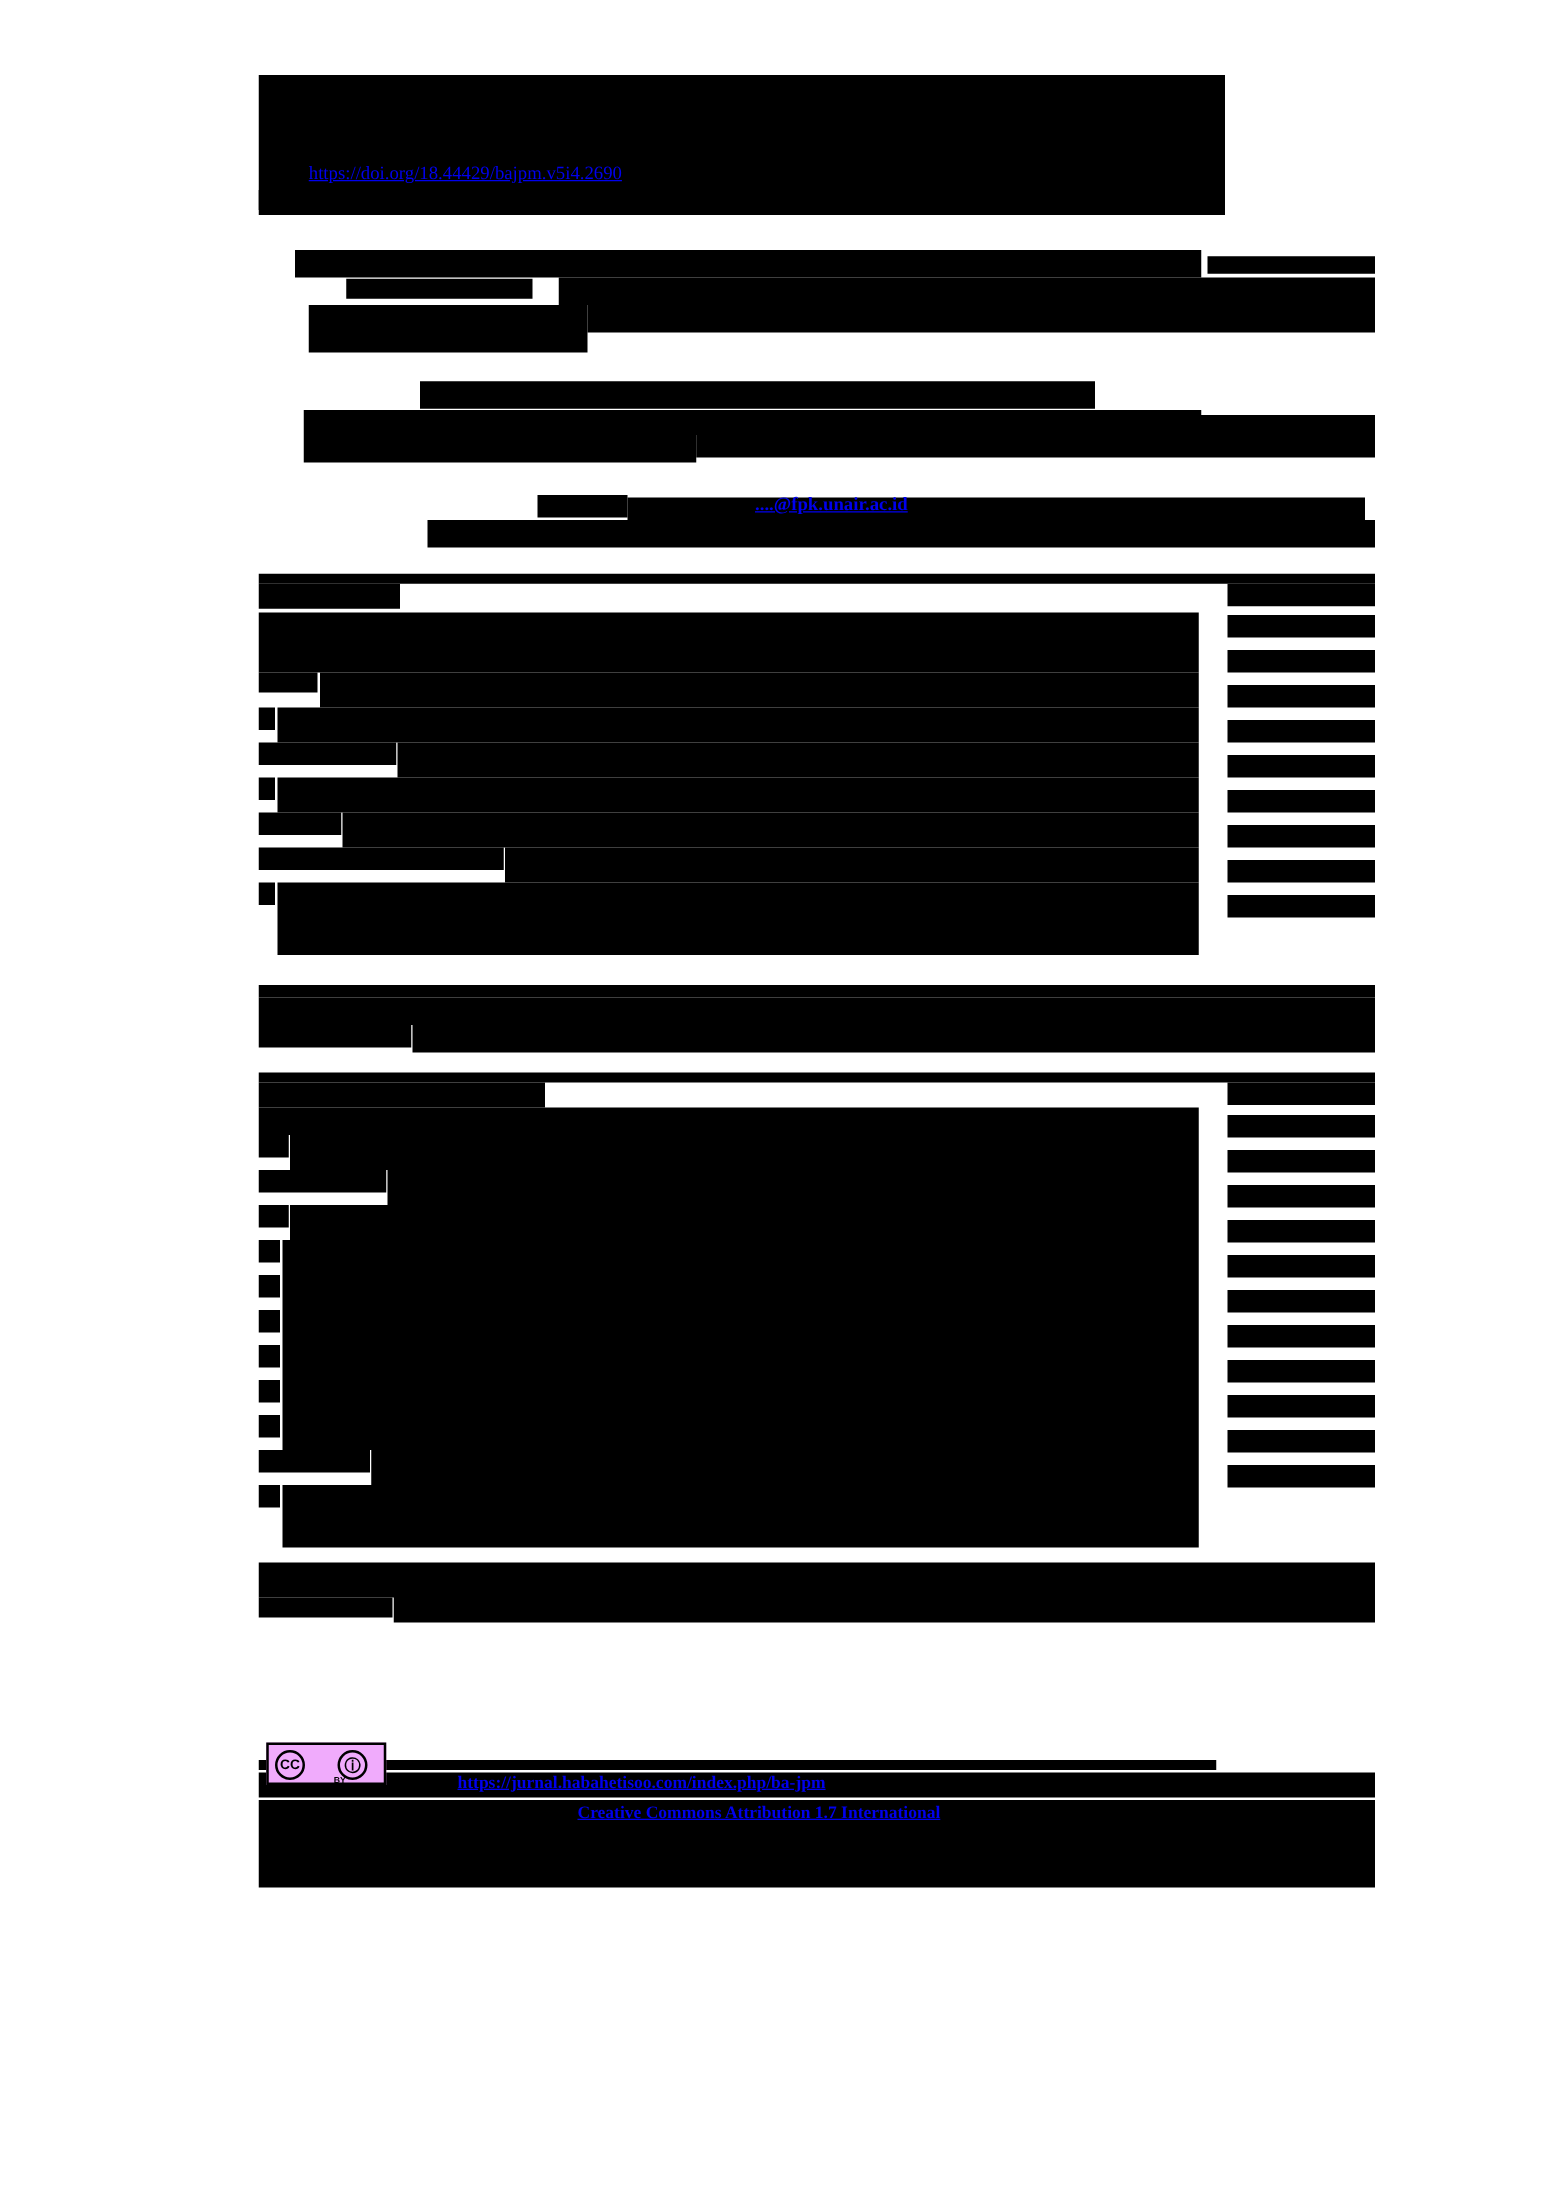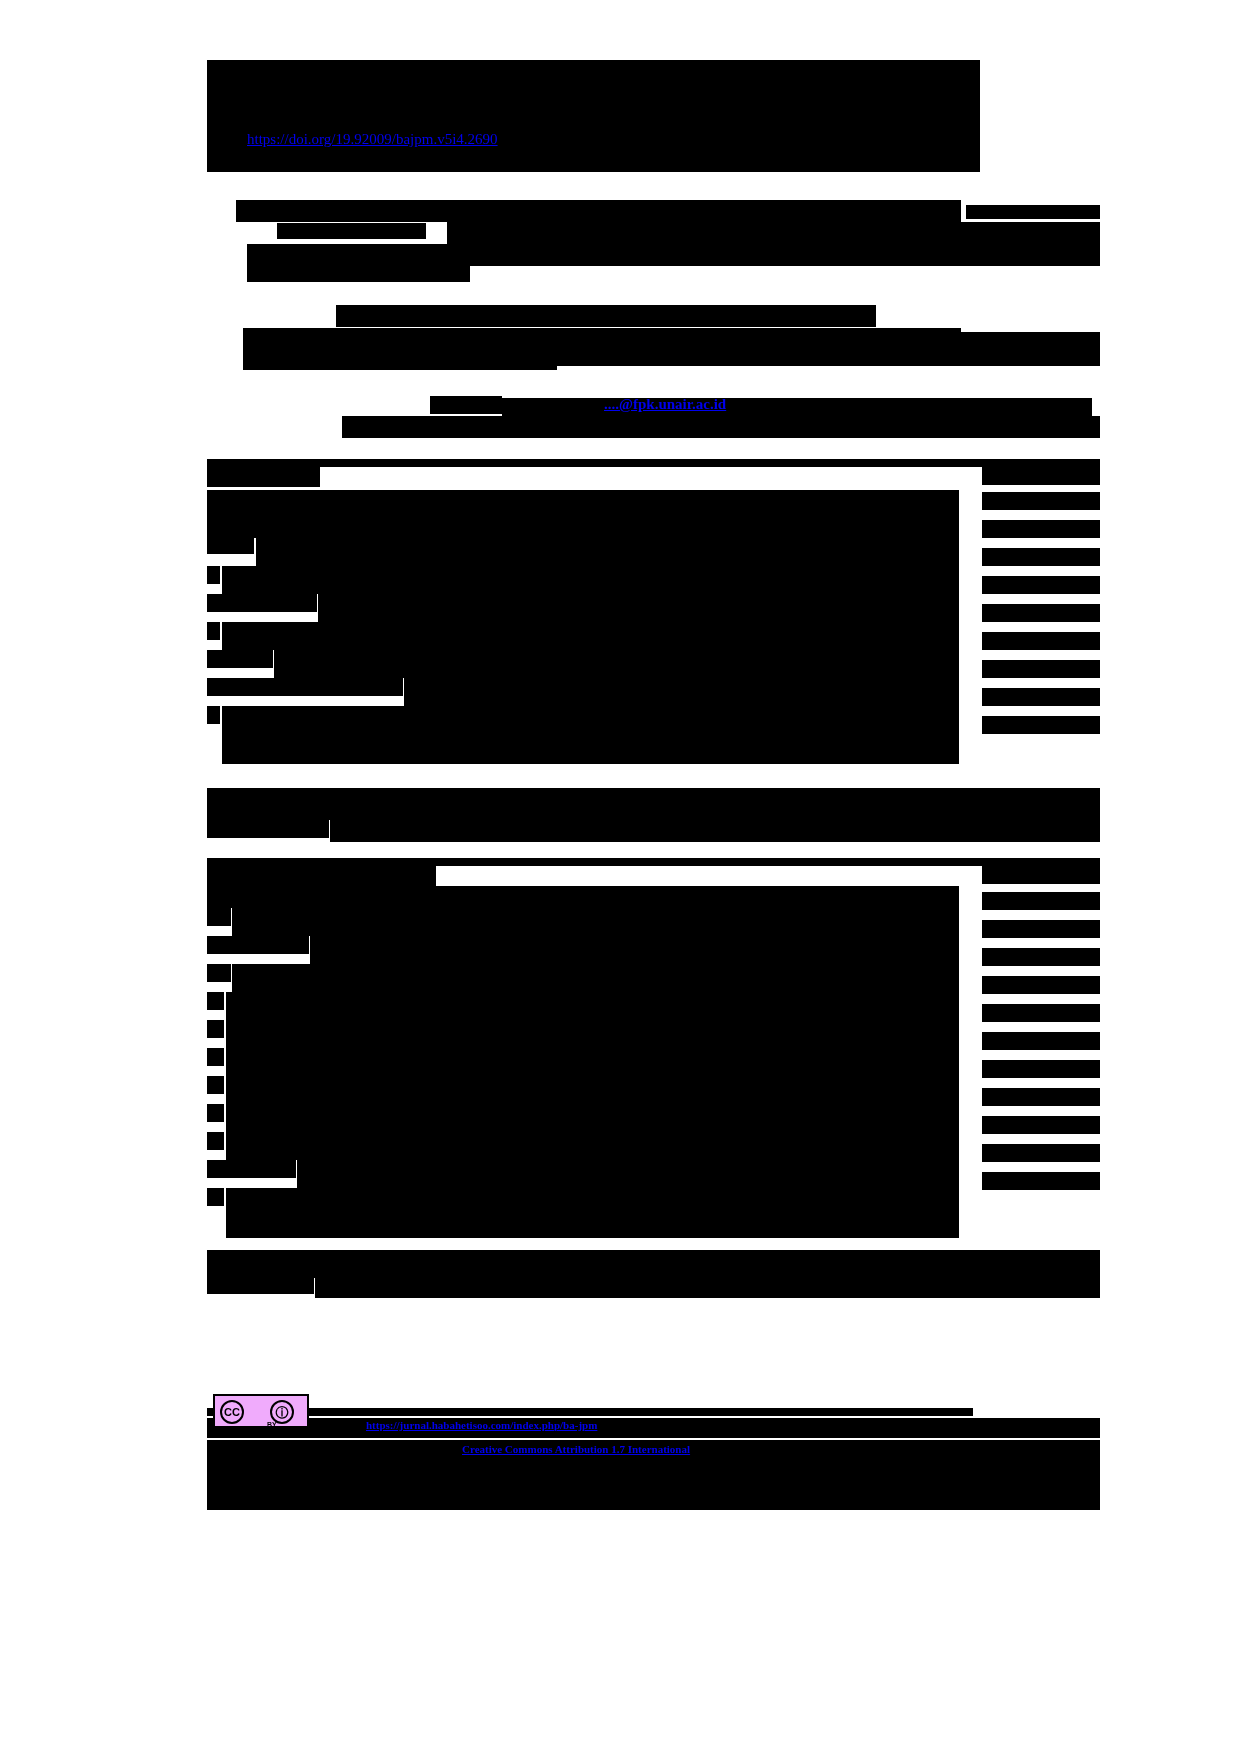--- a/index.html
+++ b/index.html
@@ -137,7 +137,7 @@
   <div class="bar" style="left:207px; top:60px; width:773px; height:108px;"></div>
   <div class="bar" style="left:207px; top:152px; width:773px; height:20px;"></div>
 
-  <a class="link" style="left:247px; top:131px;">https://doi.org/19.92009/bajpm.v5i4.2690</a>
+  <a class="link" style="left:247px; top:131px;">https://doi.org/18.44429/bajpm.v5i4.2690</a>
 
 
   <div class="bar" style="left:236px; top:200px; width:725px; height:22px;"></div>

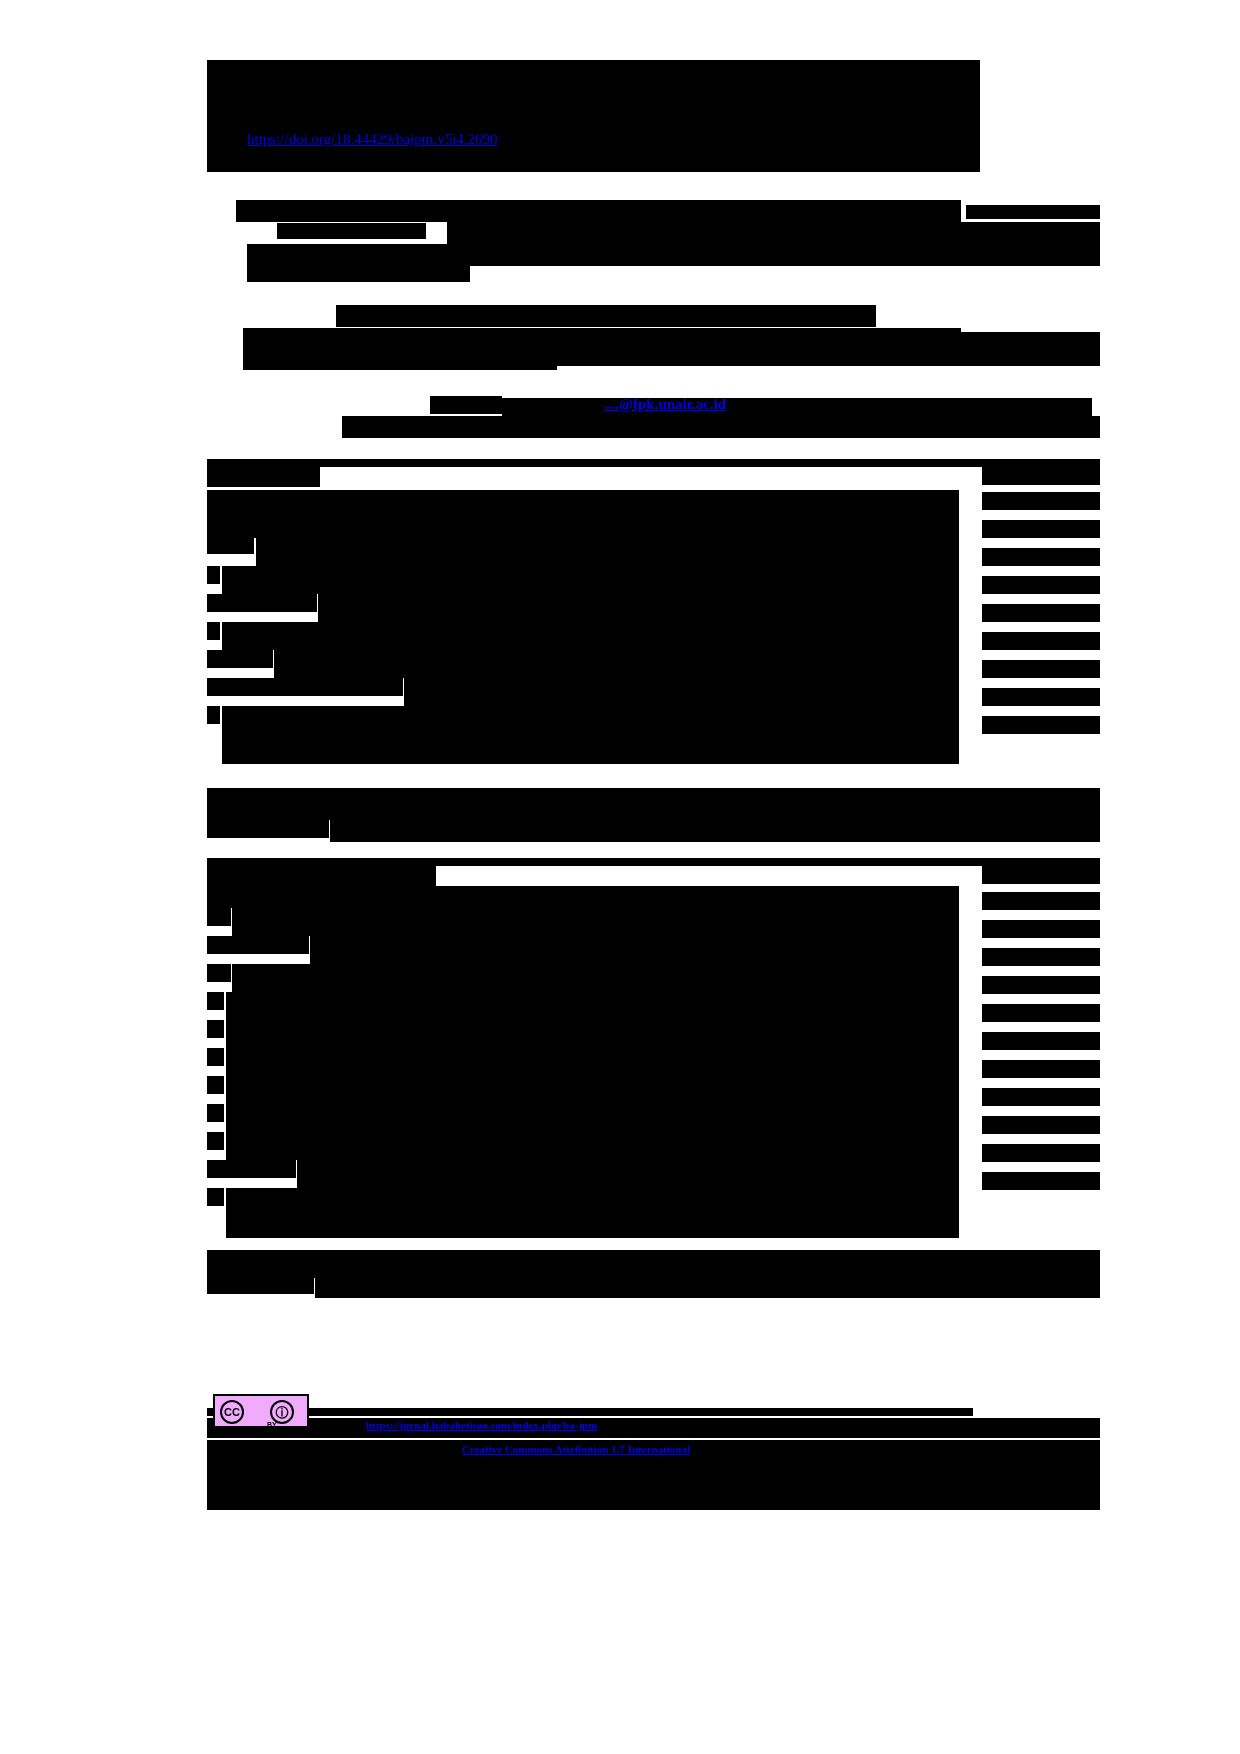--- a/index.html
+++ b/index.html
@@ -32,7 +32,7 @@
     white-space: nowrap;
     font-family: "Liberation Serif", serif;
   }
-  .link.small { font-size: 11px; text-decoration: underline; }
+  .link.small { font-size: 14px; text-decoration: underline; }
   .link.bold { font-weight: bold; }
 
   

